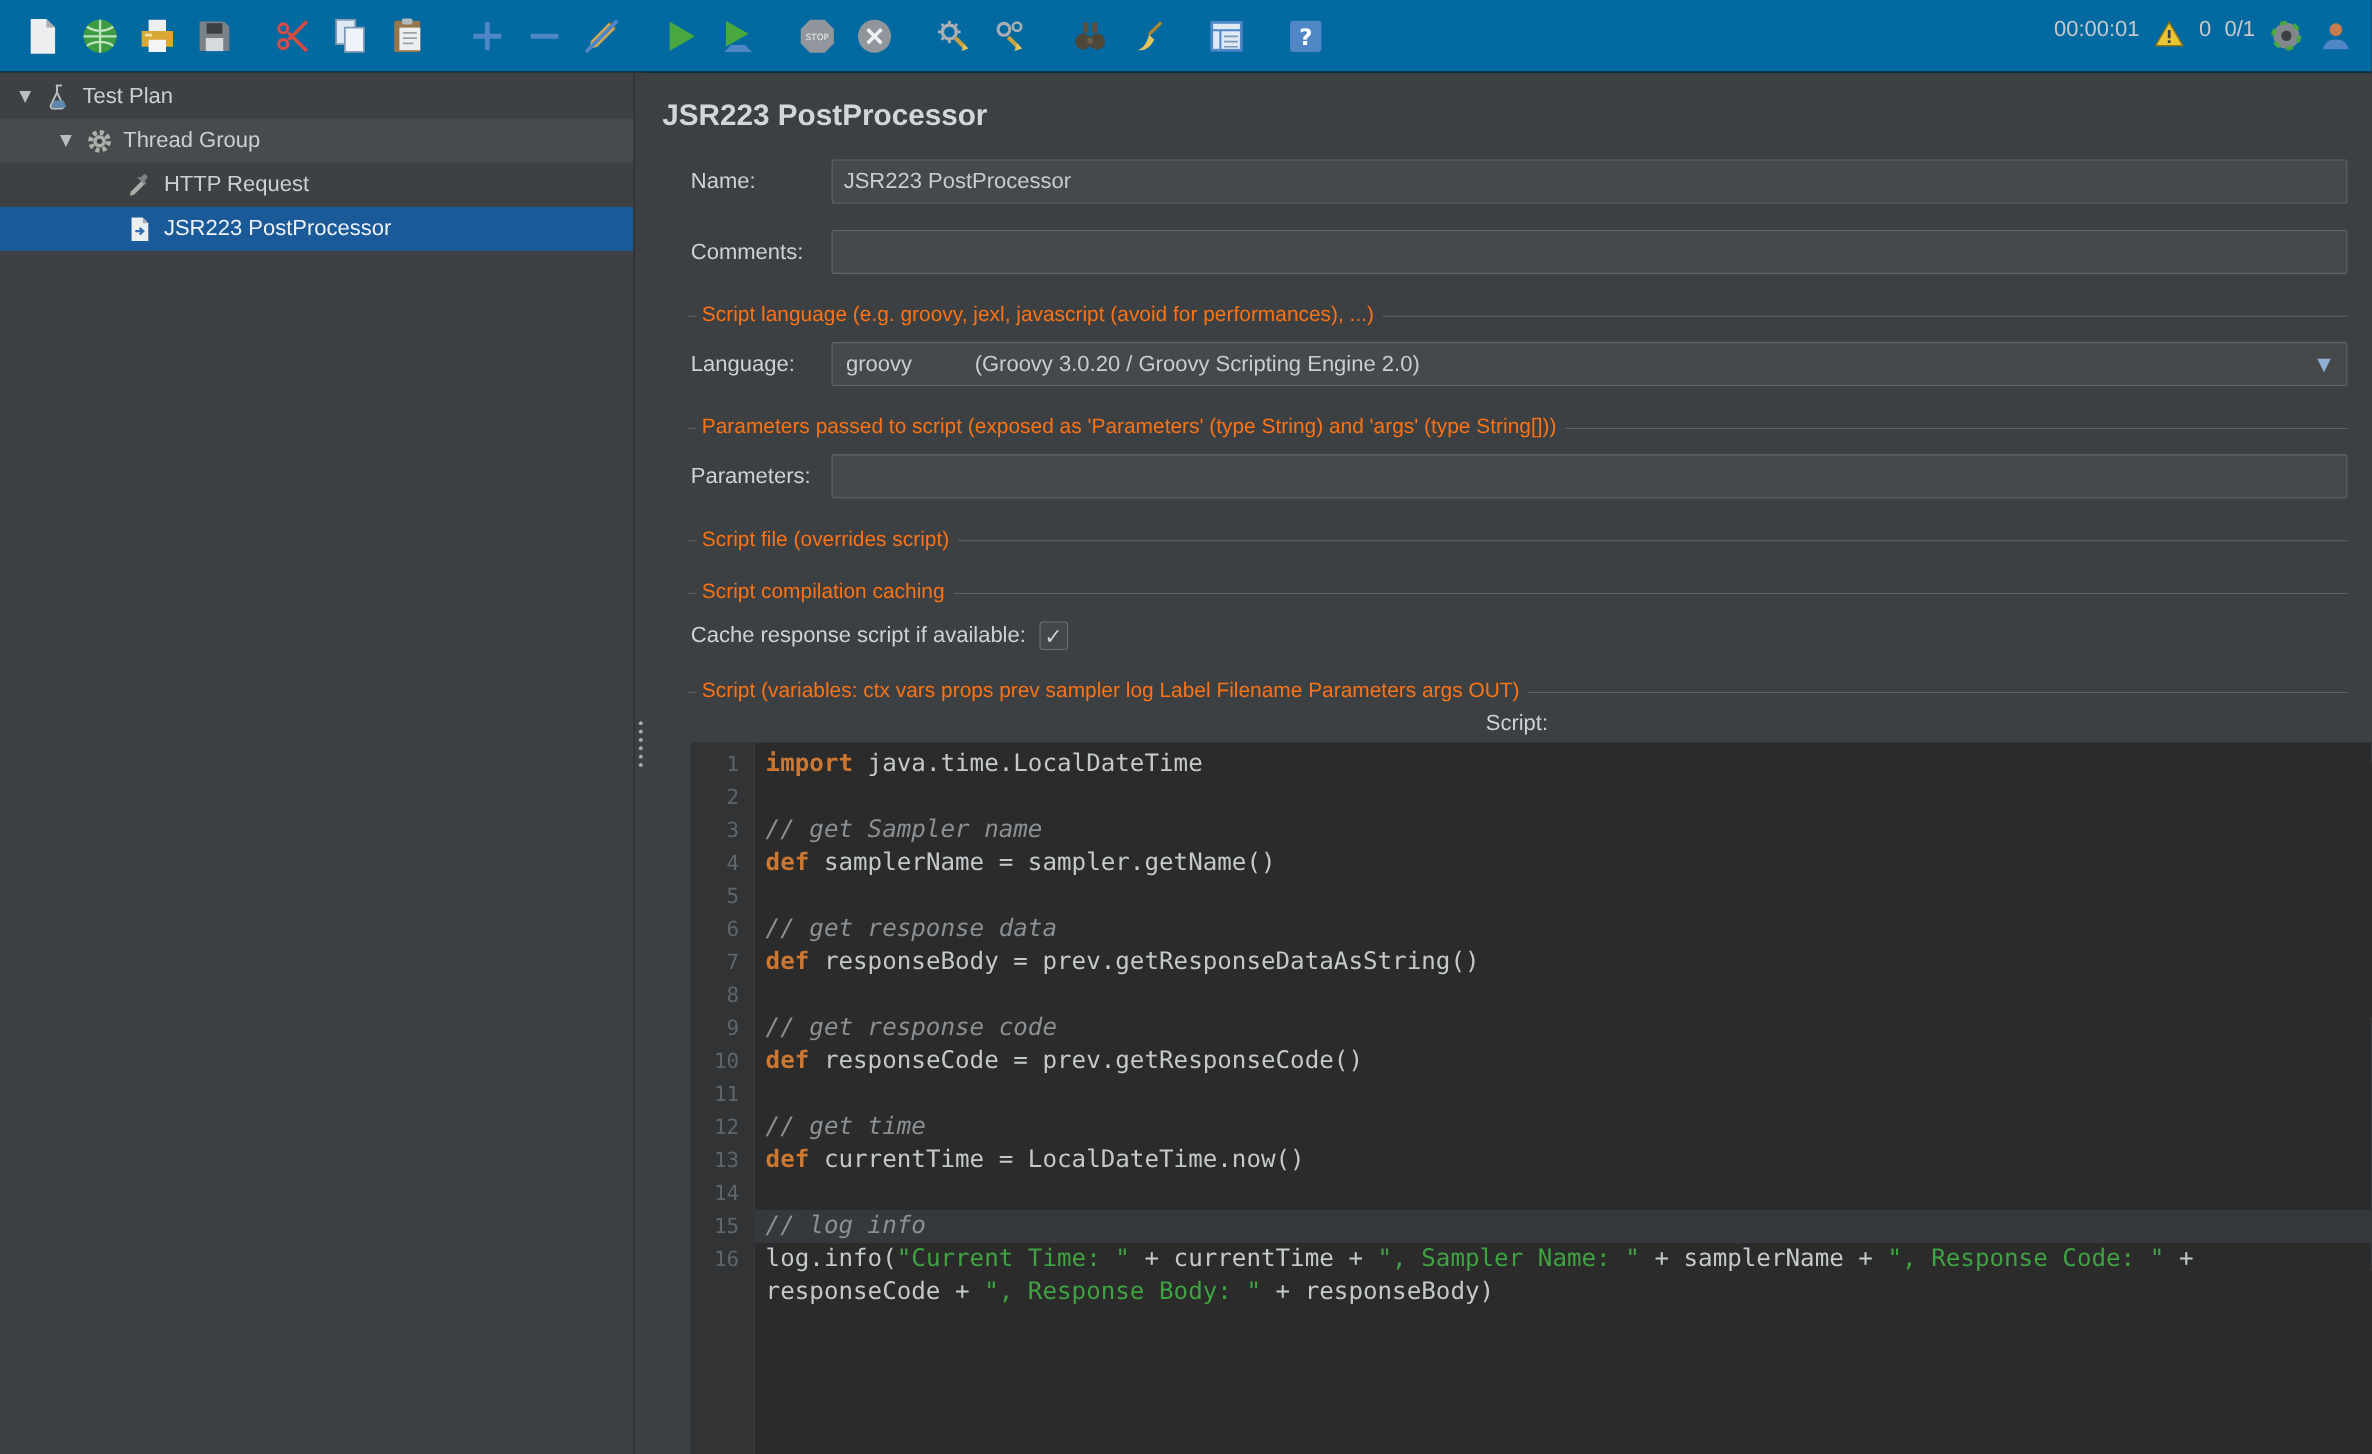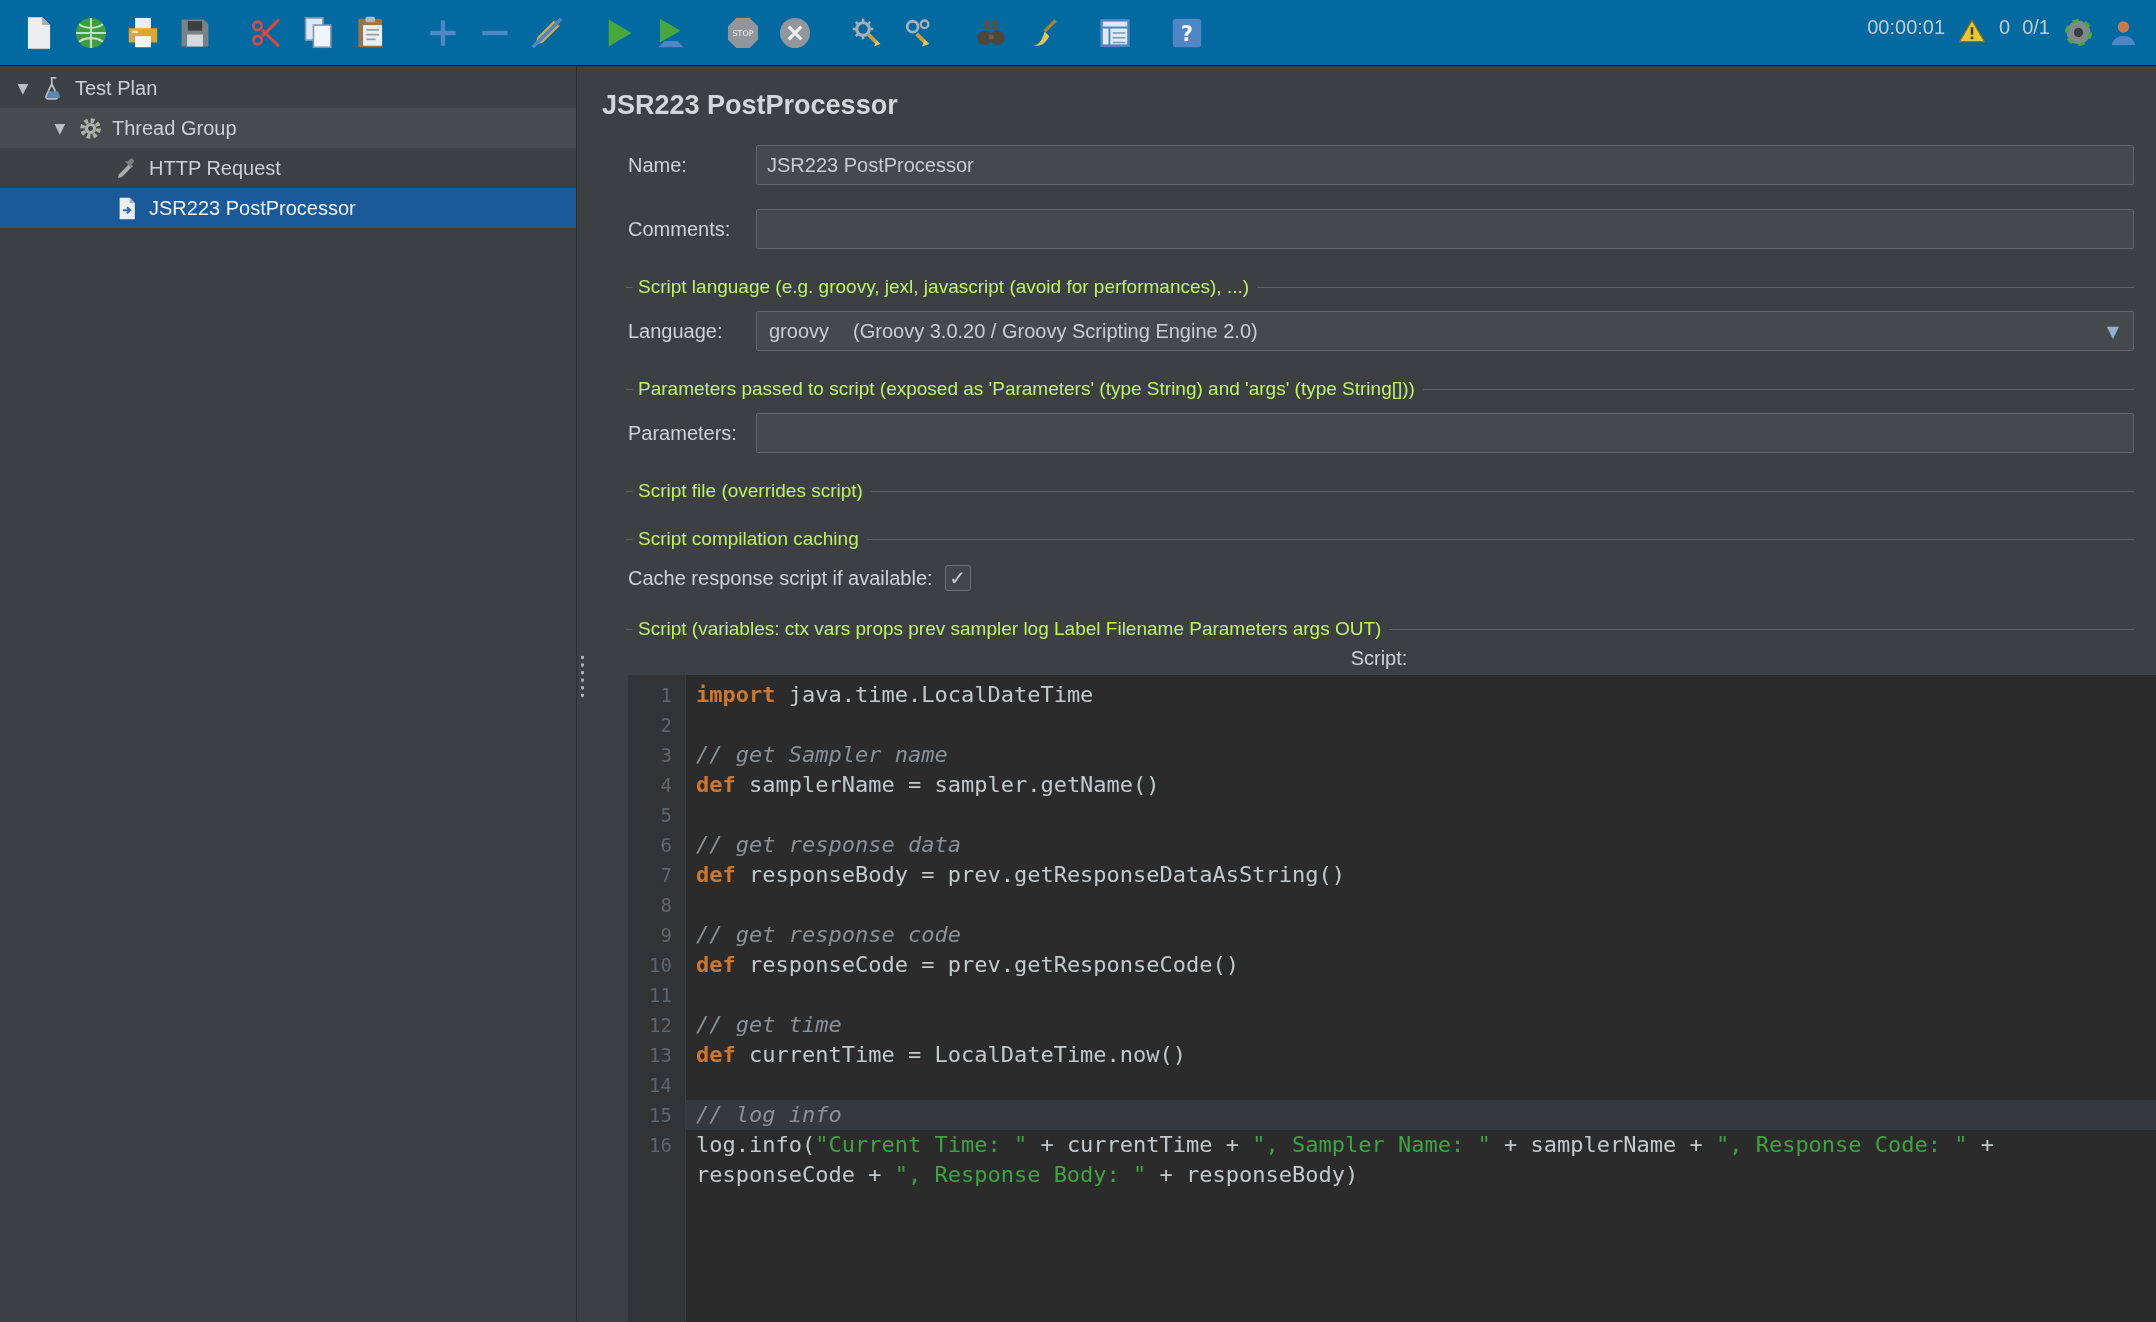--- a/index.html
+++ b/index.html
@@ -43,7 +43,7 @@
   .legend{display:flex;align-items:center;margin:24px 22px 0 24px;height:24px;flex:0 0 auto;}
   .legend::before{content:"";width:7px;height:1px;background:#5d6163;}
   .legend::after{content:"";flex:1;height:1px;background:#5d6163;}
-  .legend-text{padding:0 8px 0 5px;font-size:19px;color:#bef264;white-space:nowrap;}
+  .legend-text{padding:0 8px 0 5px;font-size:19px;color:#f97316;white-space:nowrap;}
   .dropdown{flex:1;height:40px;background:#45494b;border:1px solid #616567;border-radius:2px;display:flex;align-items:center;padding:0 12px;position:relative;font-size:20px;color:#c9cdd1;cursor:pointer;min-width:0;}
   .dd-detail{margin-left:24px;white-space:nowrap;overflow:hidden;}
   .dd-arrow{position:absolute;right:14px;top:50%;transform:translateY(-50%);font-size:16px;color:#8fb0d2;font-family:"DejaVu Sans",sans-serif;}

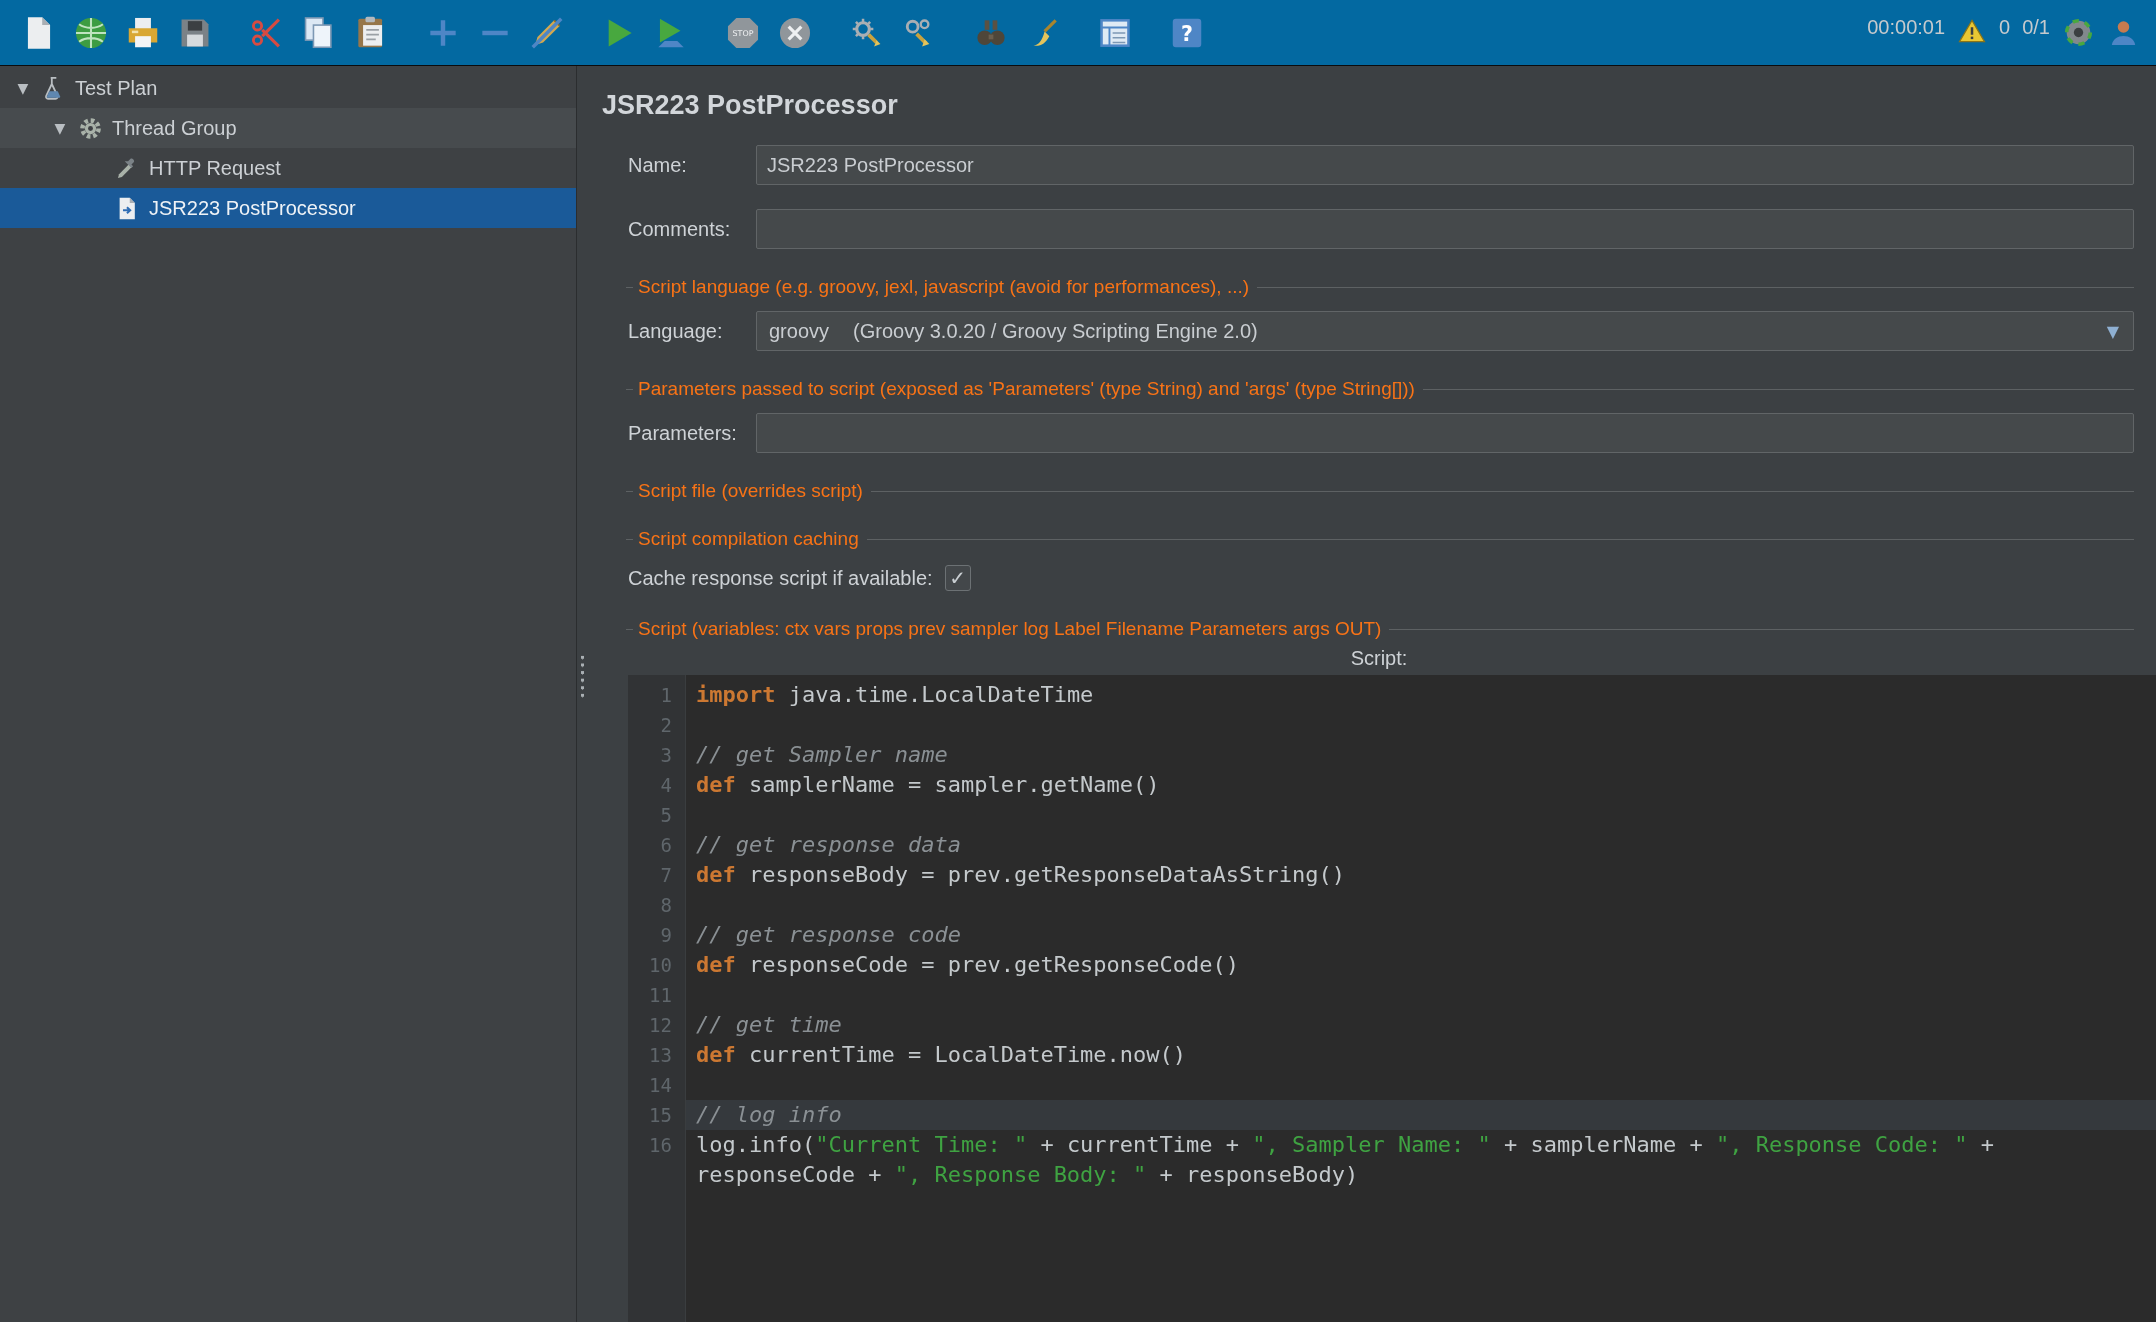--- a/index.html
+++ b/index.html
@@ -44,7 +44,7 @@
   .legend::before{content:"";width:7px;height:1px;background:#5d6163;}
   .legend::after{content:"";flex:1;height:1px;background:#5d6163;}
   .legend-text{padding:0 8px 0 5px;font-size:19px;color:#f97316;white-space:nowrap;}
-  .dropdown{flex:1;height:40px;background:#45494b;border:1px solid #616567;border-radius:2px;display:flex;align-items:center;padding:0 12px;position:relative;font-size:20px;color:#c9cdd1;cursor:pointer;min-width:0;}
+  .dropdown{flex:1;height:40px;background:#45494b;border:1px solid #616567;border-radius:2px;display:flex;align-items:center;padding:0 12px;position:relative;font-size:20px;color:#c9cdd1;cursor:pointer;min-width:0;gap:33px;}
   .dd-detail{margin-left:24px;white-space:nowrap;overflow:hidden;}
   .dd-arrow{position:absolute;right:14px;top:50%;transform:translateY(-50%);font-size:16px;color:#8fb0d2;font-family:"DejaVu Sans",sans-serif;}
   .browse-btn{margin-left:18px;height:42px;padding:0 26px;background:#4c5052;border:1px solid #5e6264;border-radius:4px;color:#ced2d6;font-size:20px;font-family:"Liberation Sans",sans-serif;cursor:pointer;flex:0 0 auto;}

